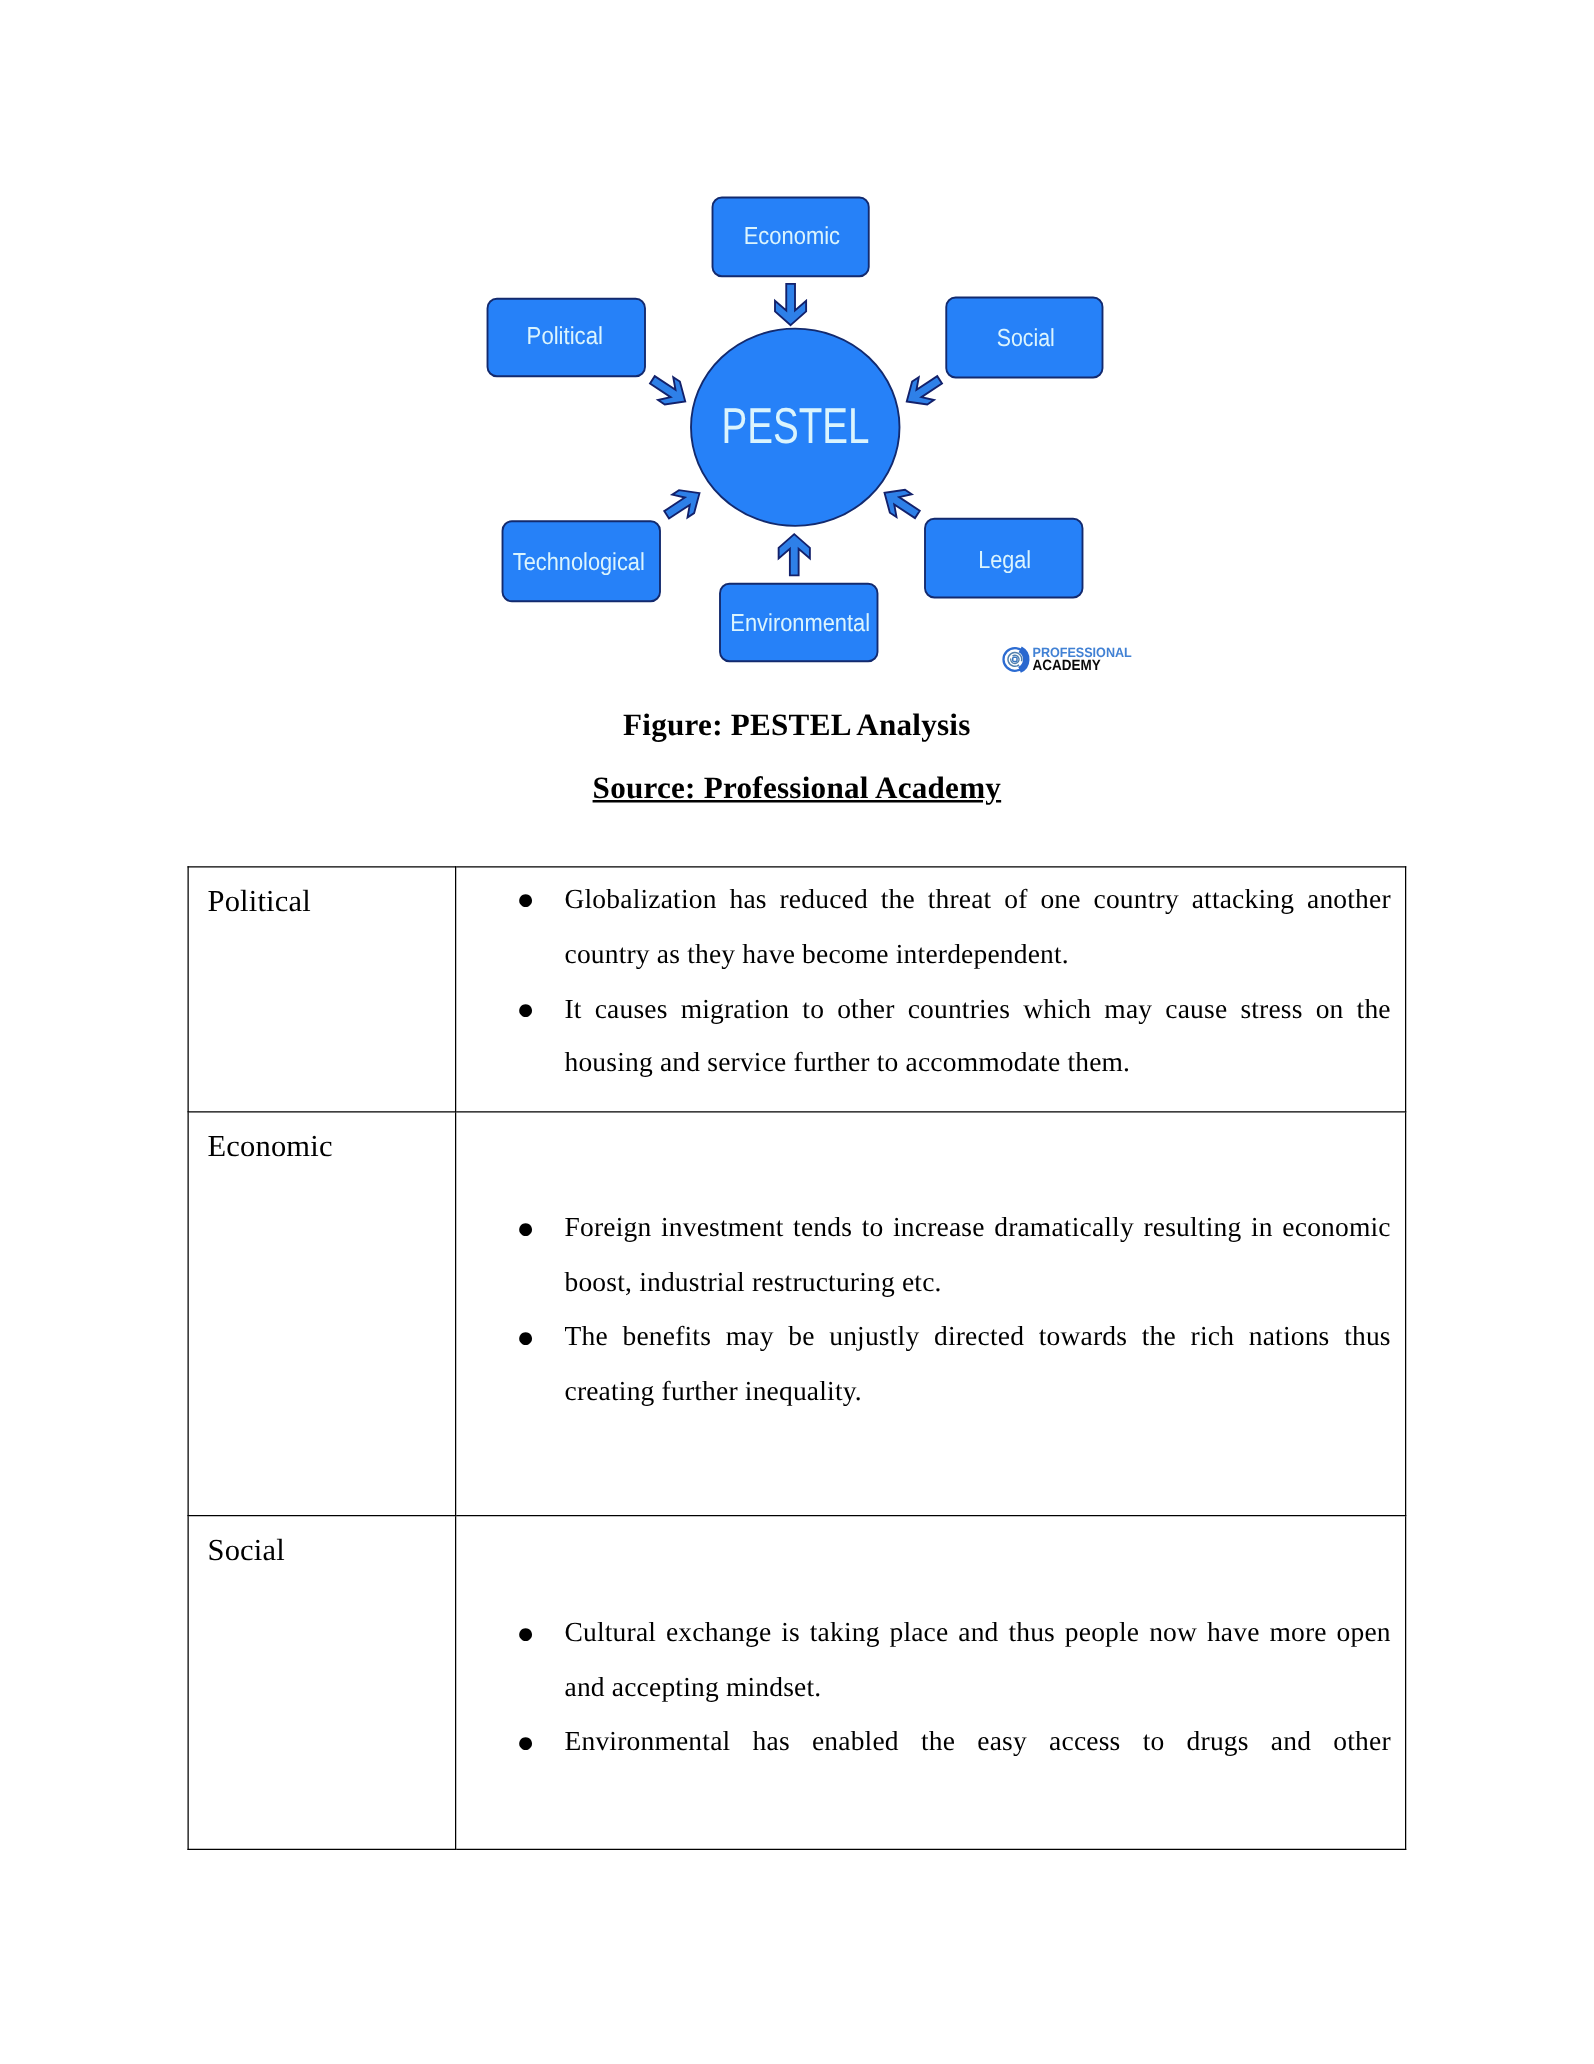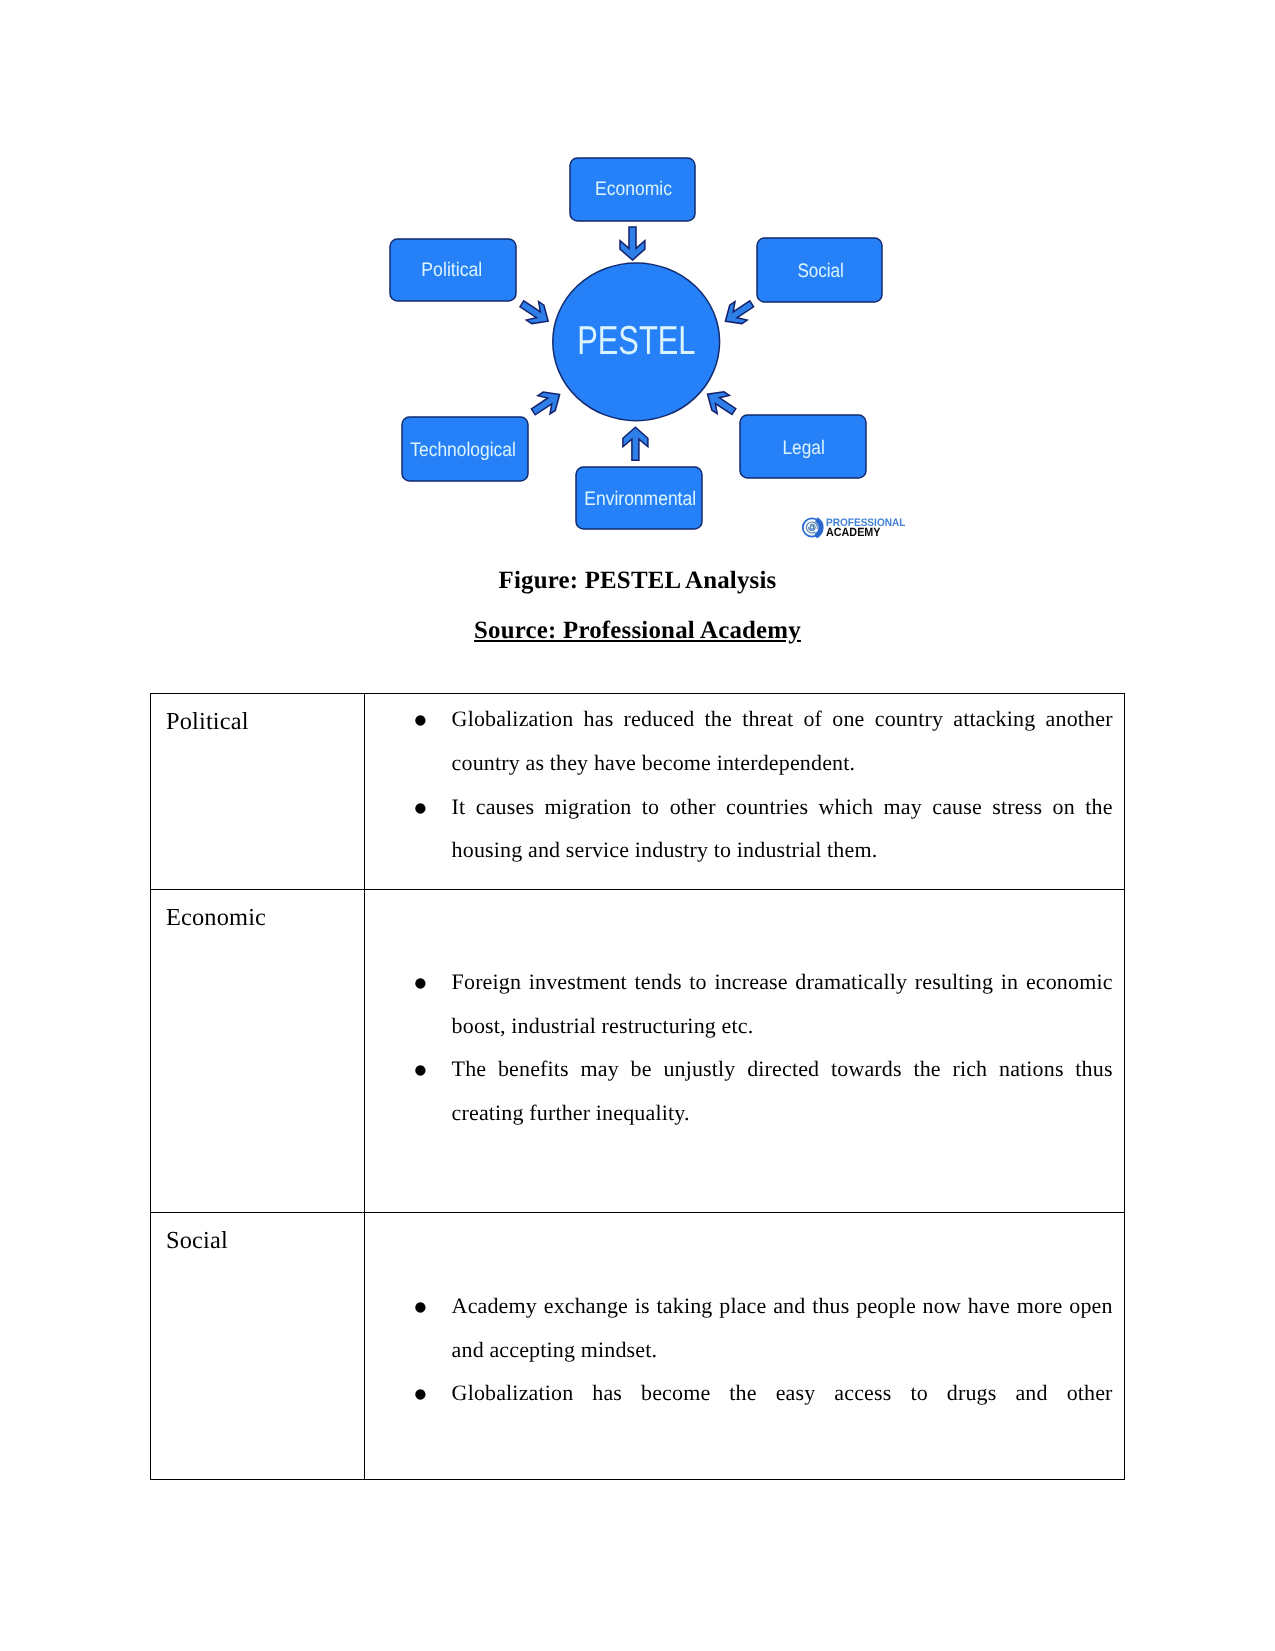--- a/index.html
+++ b/index.html
@@ -87,7 +87,7 @@
         <td class="body">
           <ul class="bl r0">
             <li>Globalization has reduced the threat of one country attacking another country as they have become interdependent.</li>
-            <li>It causes migration to other countries which may cause stress on the housing and service industry to industrial them.</li>
+            <li>It causes migration to other countries which may cause stress on the housing and service further to accommodate them.</li>
           </ul>
         </td>
       </tr>

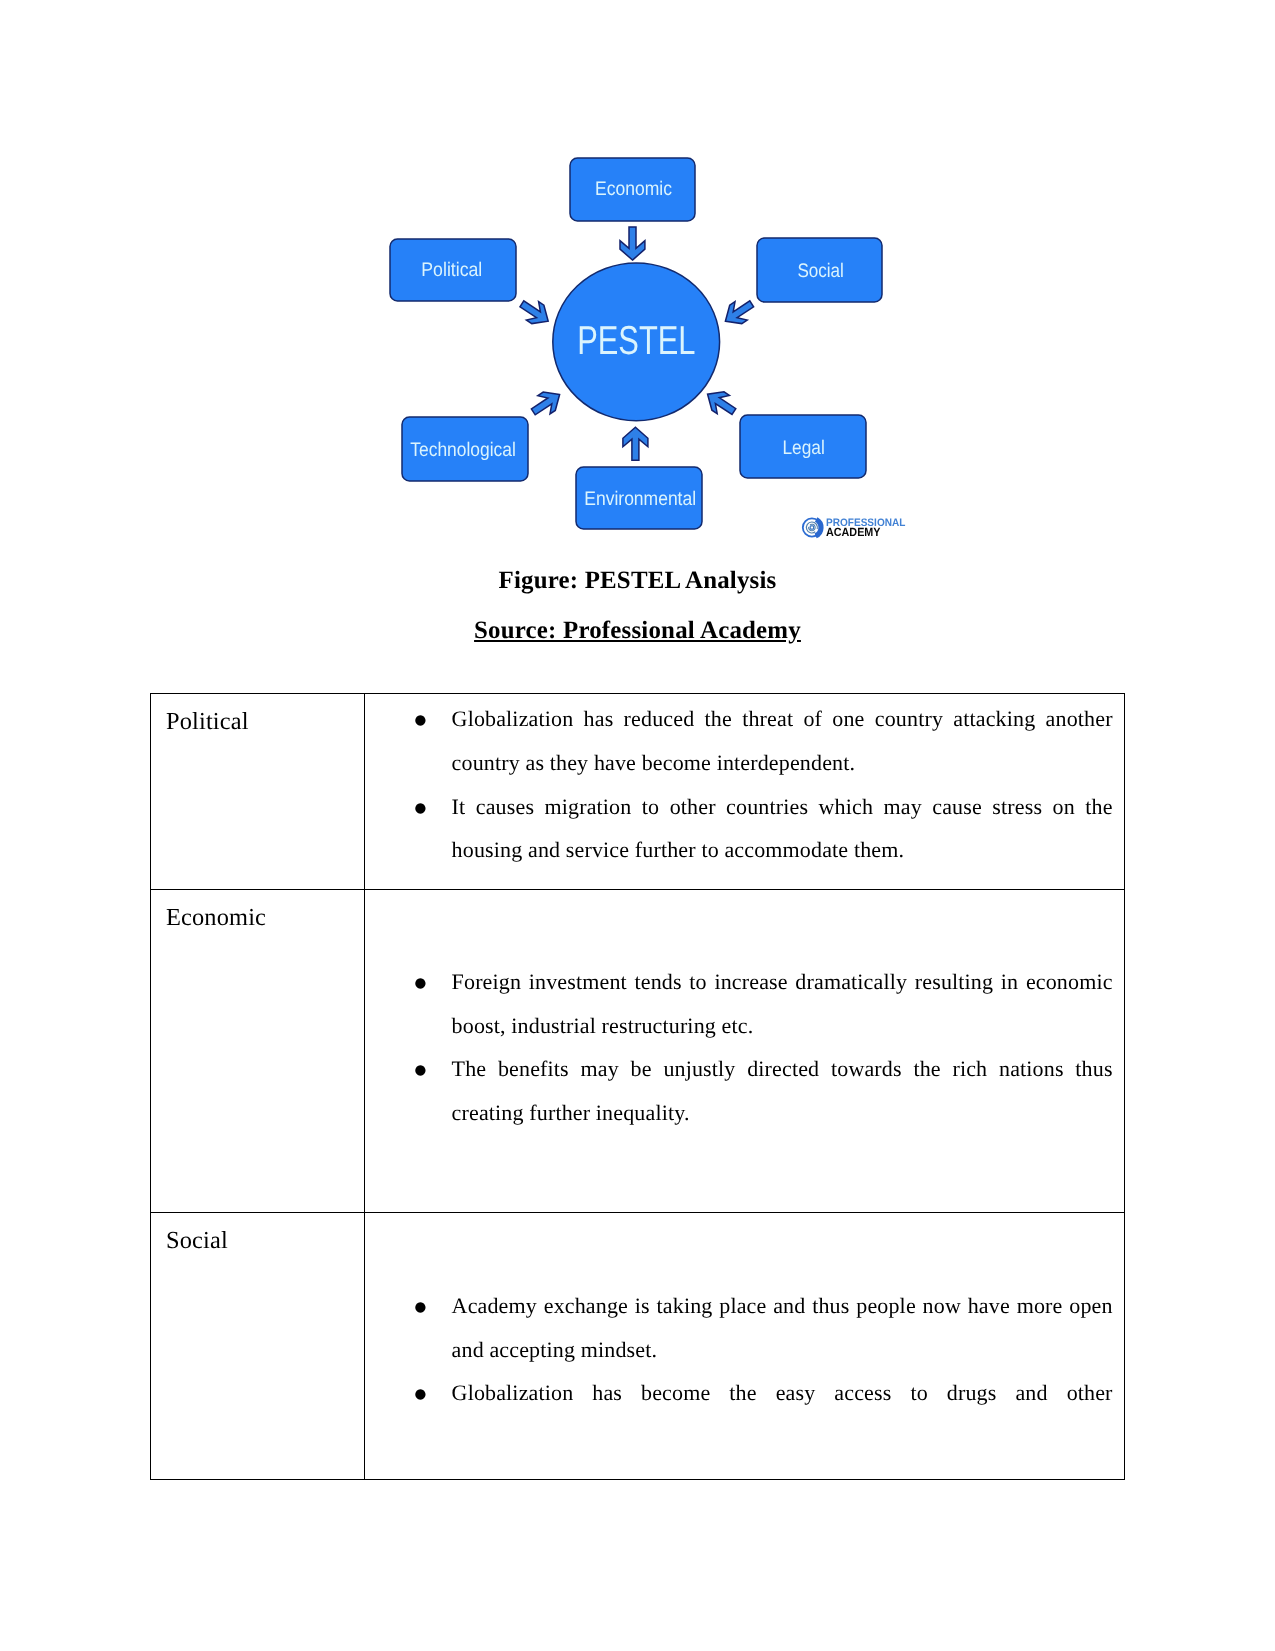--- a/index.html
+++ b/index.html
@@ -104,7 +104,7 @@
         <td class="cat">Social</td>
         <td class="body">
           <ul class="bl r2">
-            <li>Academy exchange is taking place and thus people now have more open and accepting mindset.</li>
+            <li>Cultural exchange is taking place and thus people now have more open and accepting mindset.</li>
             <li class="lastline">Globalization has become the easy access to drugs and other</li>
           </ul>
         </td>

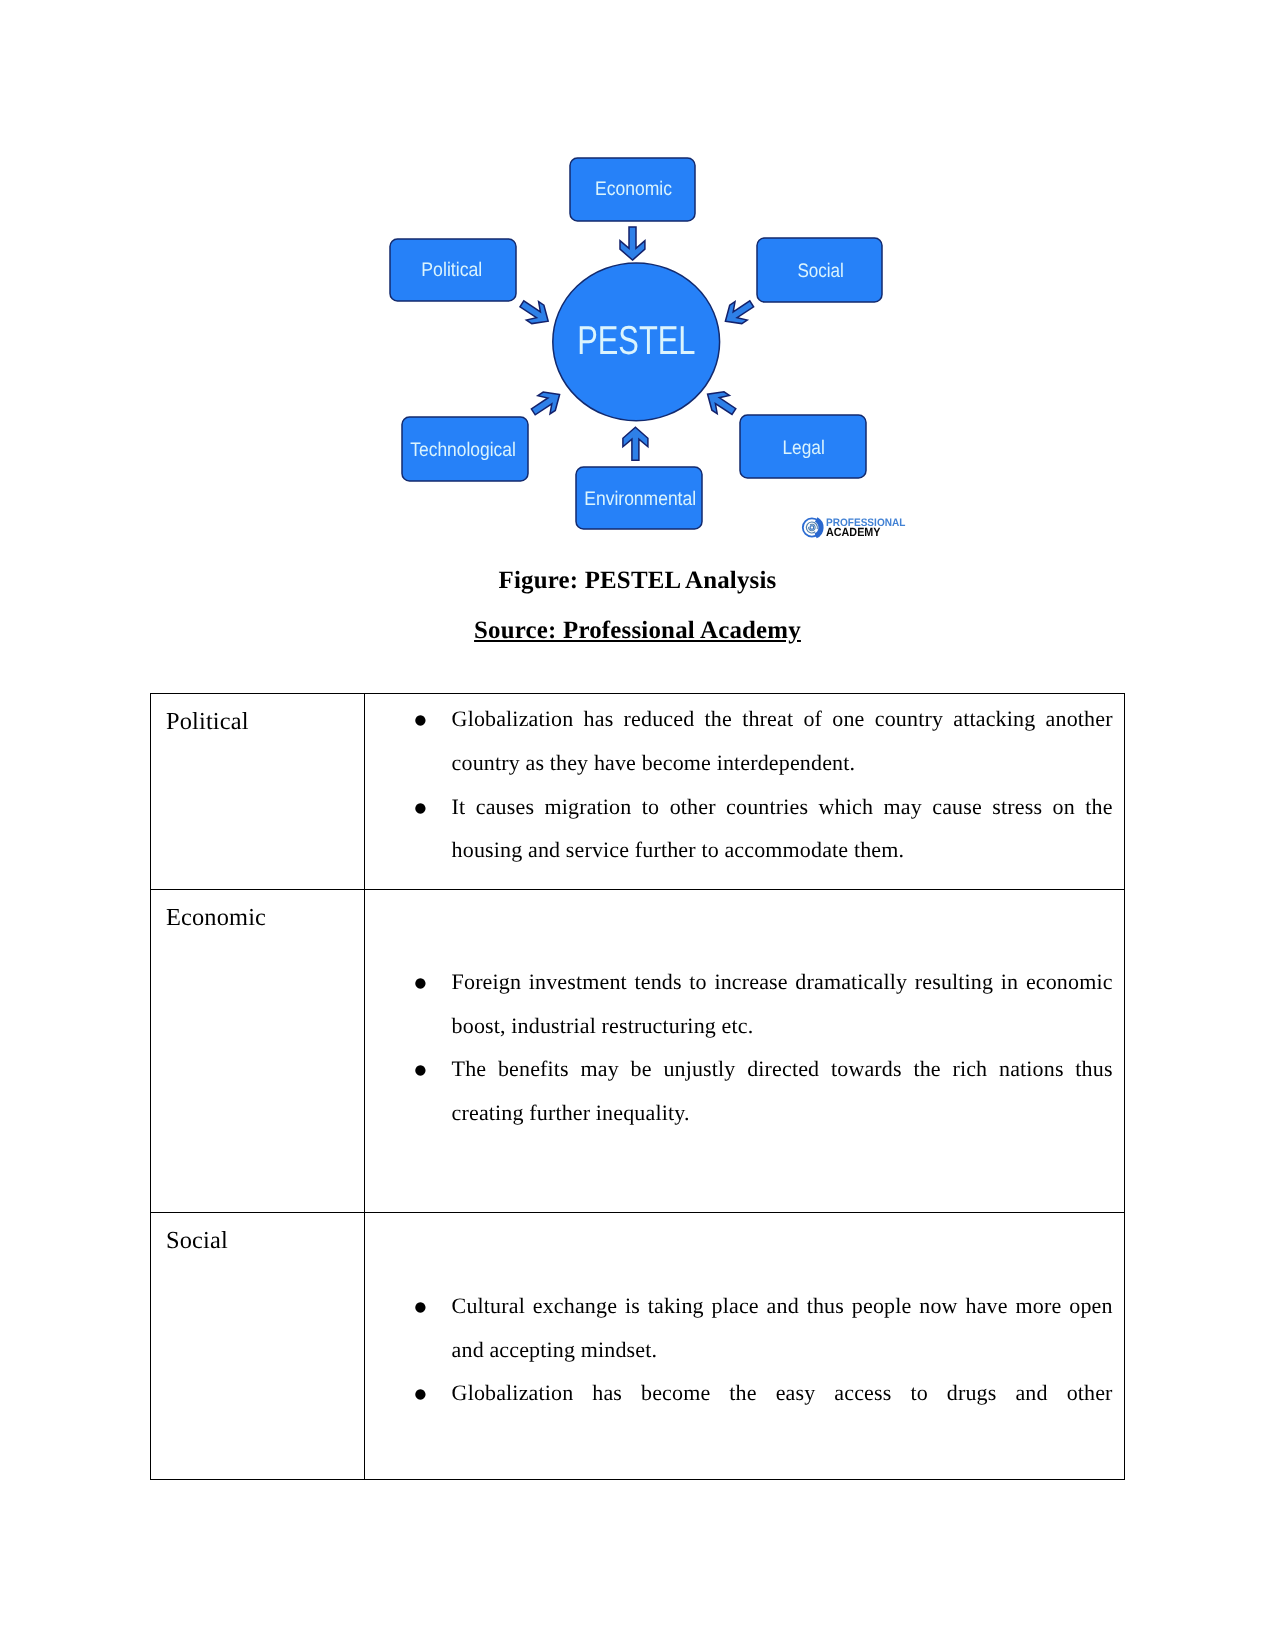--- a/index.html
+++ b/index.html
@@ -105,7 +105,7 @@
         <td class="body">
           <ul class="bl r2">
             <li>Cultural exchange is taking place and thus people now have more open and accepting mindset.</li>
-            <li class="lastline">Globalization has become the easy access to drugs and other</li>
+            <li class="lastline">Environmental has enabled the easy access to drugs and other</li>
           </ul>
         </td>
       </tr>

